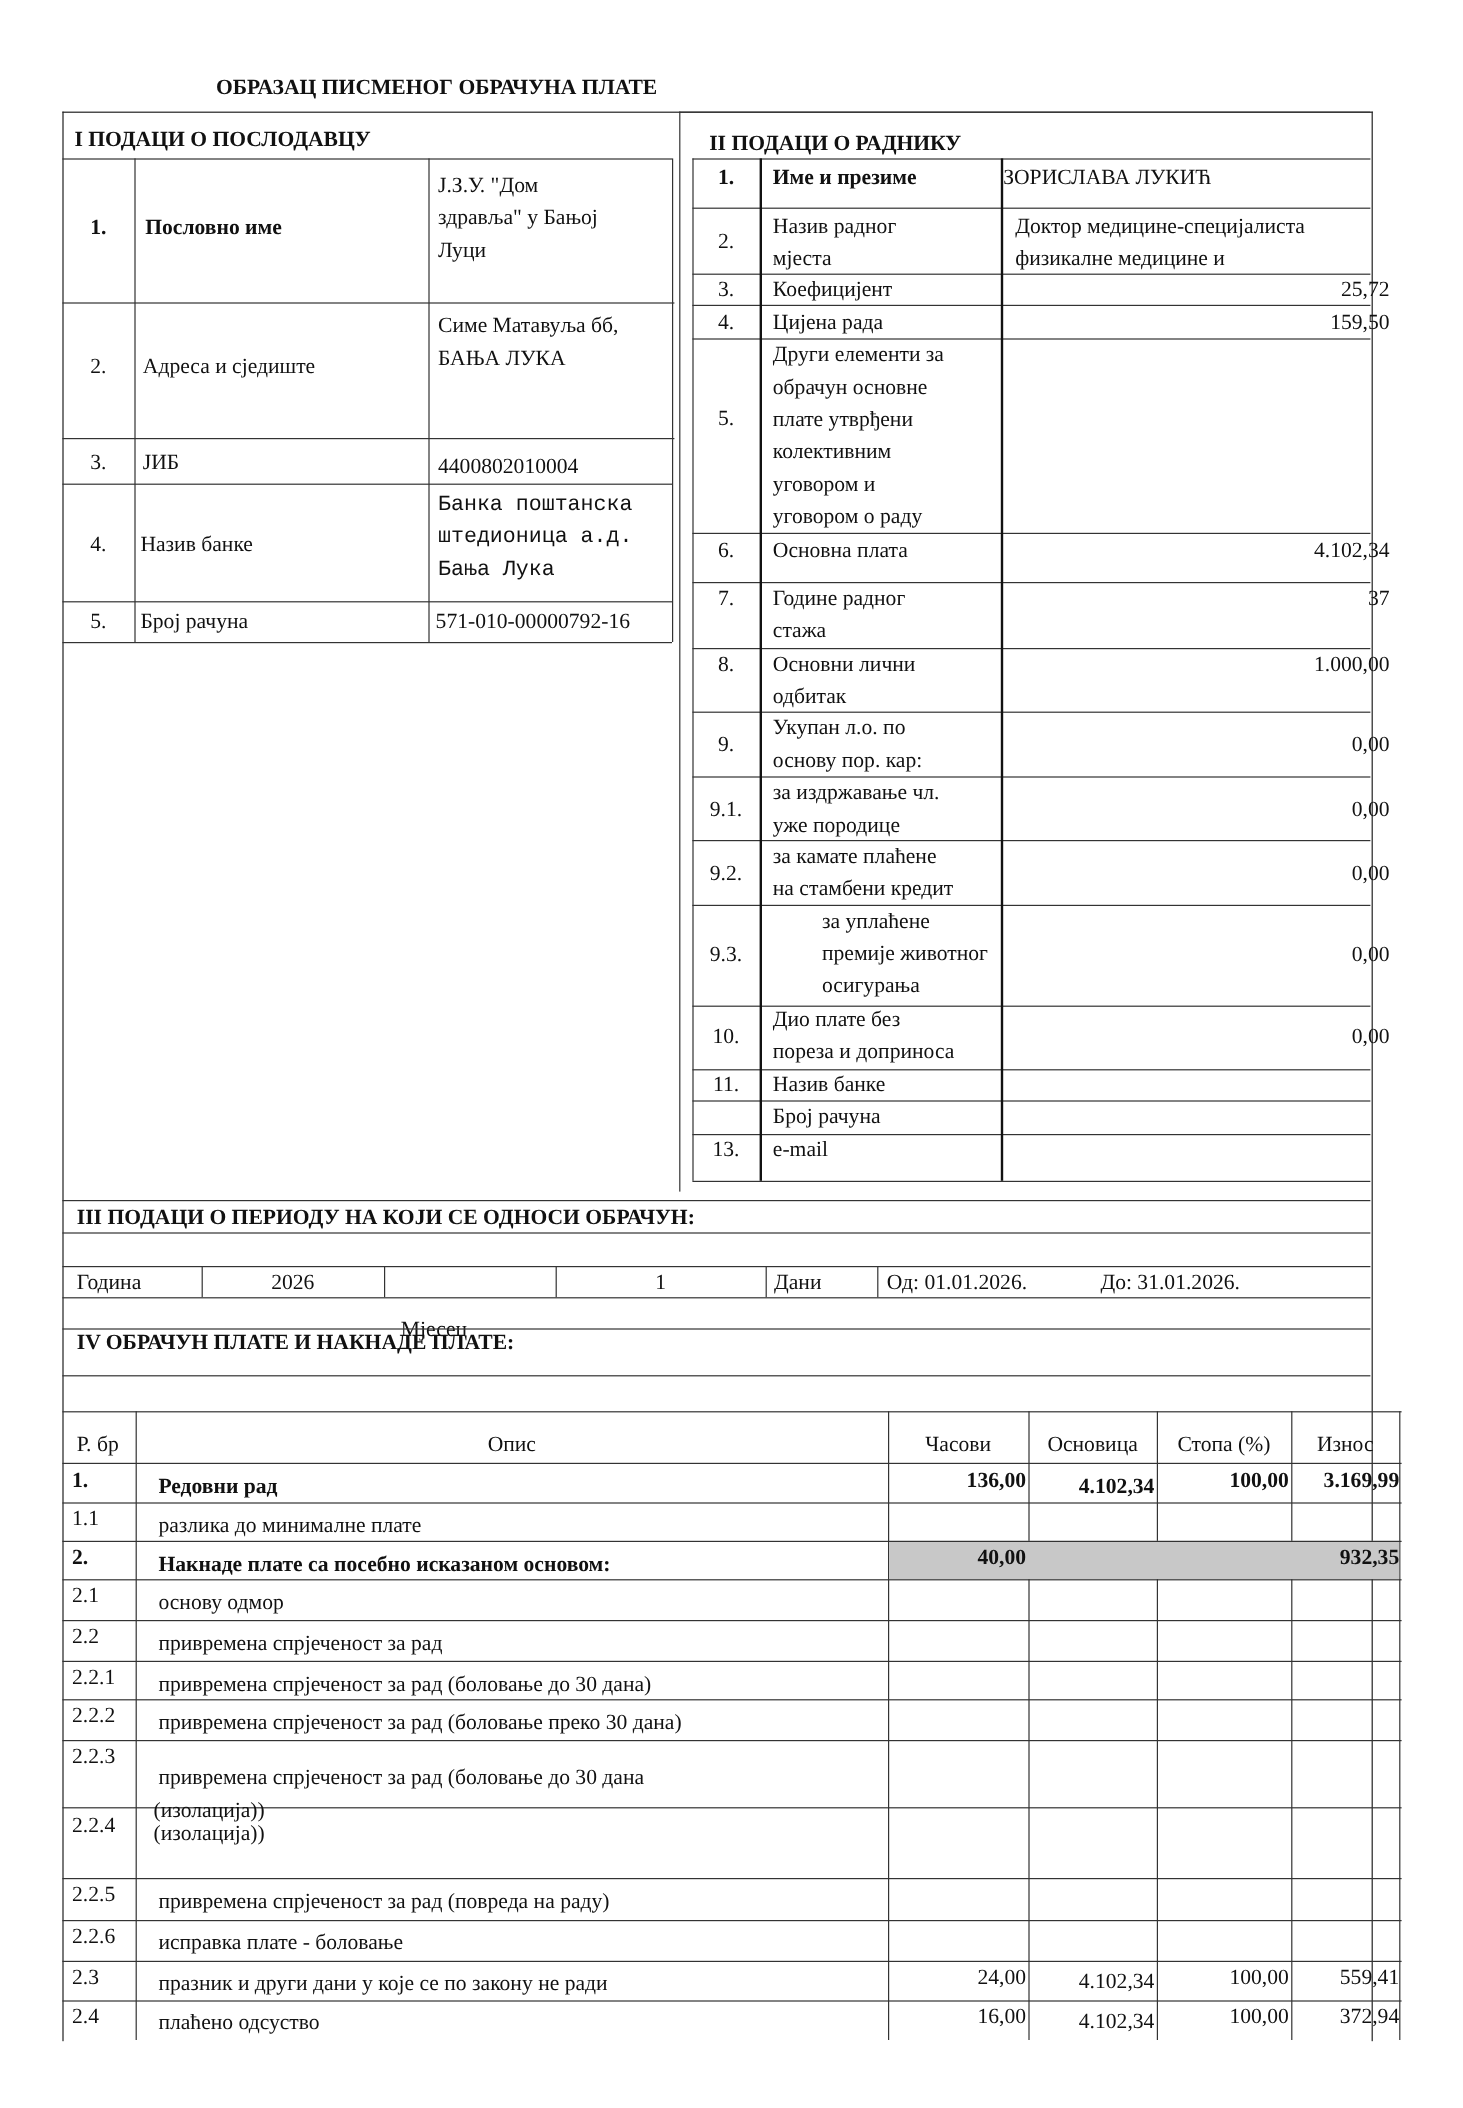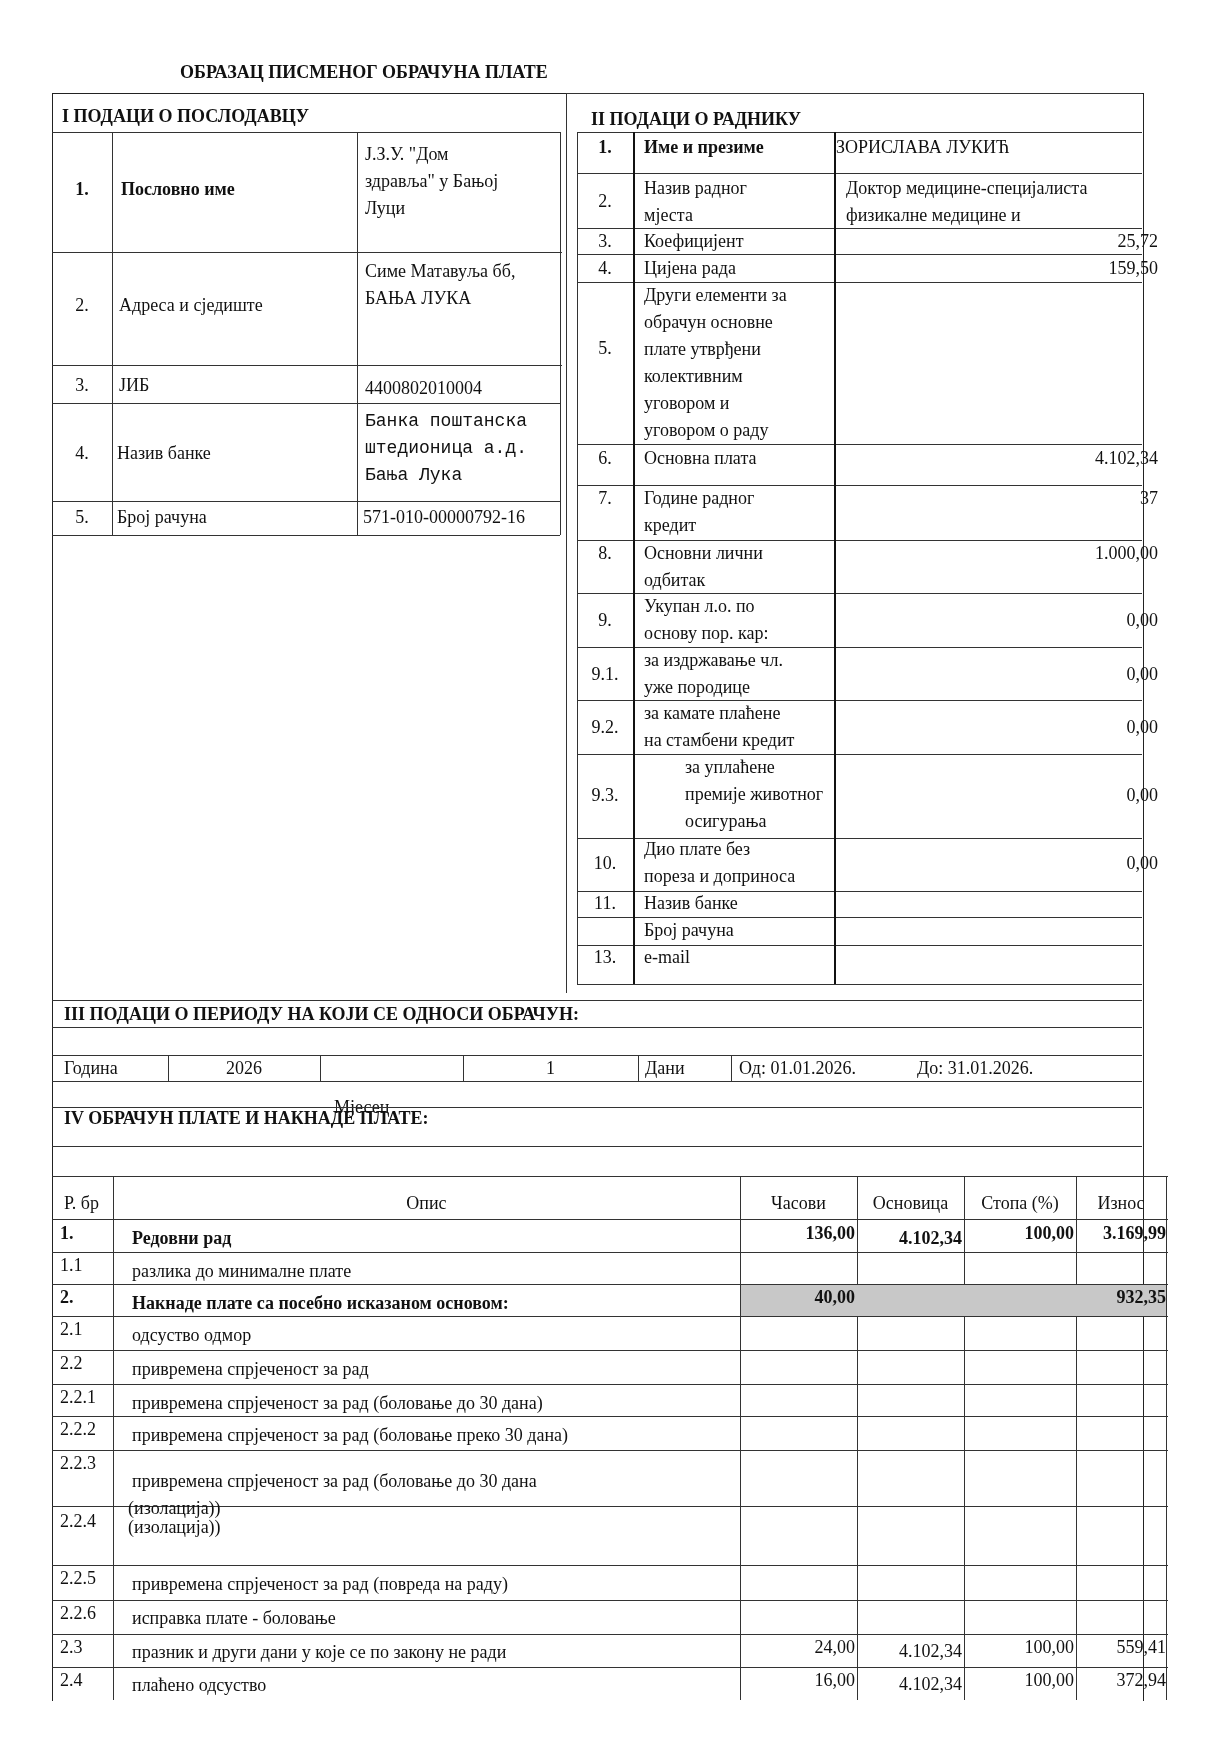--- a/index.html
+++ b/index.html
@@ -141,7 +141,7 @@
   <div class="cell c" style="left:577px; top:485px; width:56px;">7.</div>
   <div class="cell" style="left:644px; top:485px;">
     <div>Године радног</div>
-    <div>кредит</div>
+    <div>стажа</div>
   </div>
   <div class="cell r" style="left:836px; top:485px; width:322px;">37</div>
 

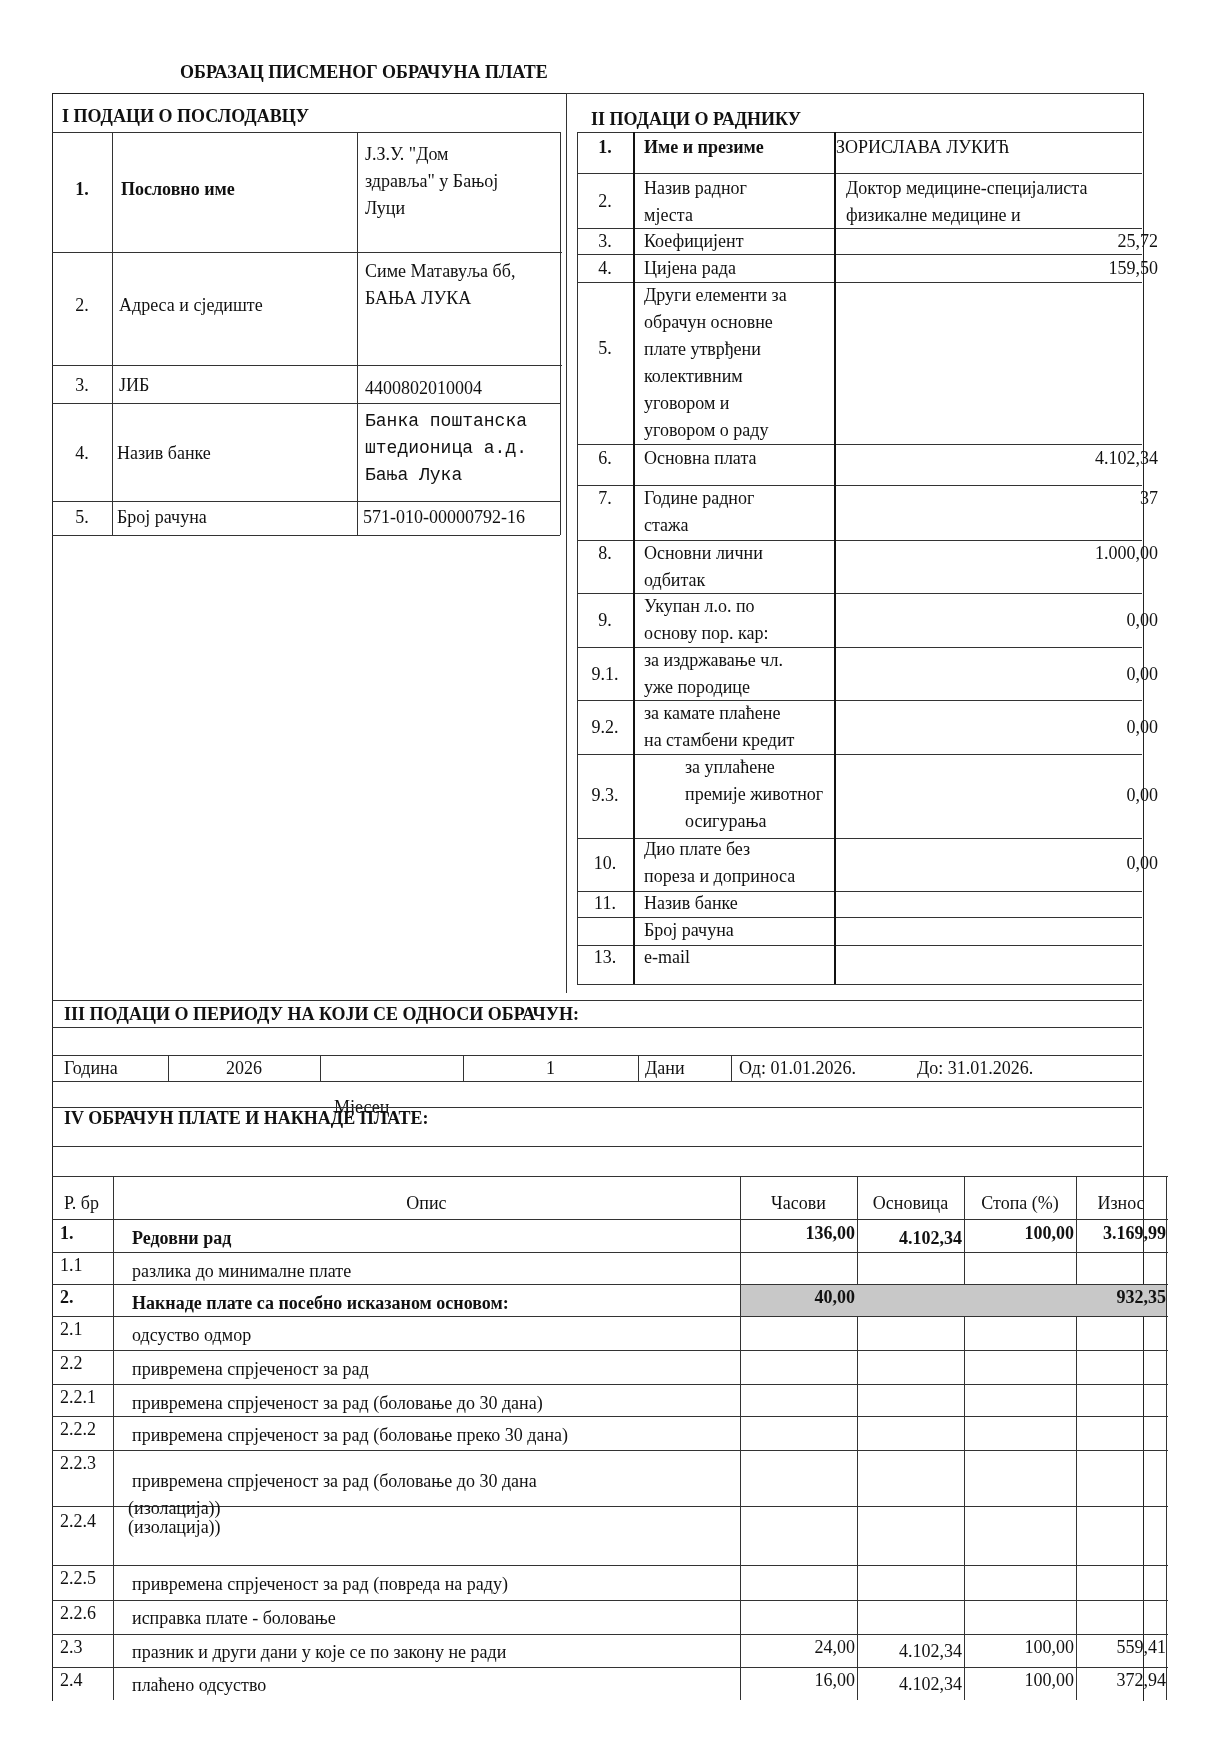--- a/index.html
+++ b/index.html
@@ -278,7 +278,7 @@
 
   <div>
     <div class="cell" style="left:60px; top:1316px;">2.1</div>
-    <div class="cell" style="left:132px; top:1322px;">одсуство одмор</div>
+    <div class="cell" style="left:132px; top:1322px;">основу одмор</div>
   </div>
 
   <div>

